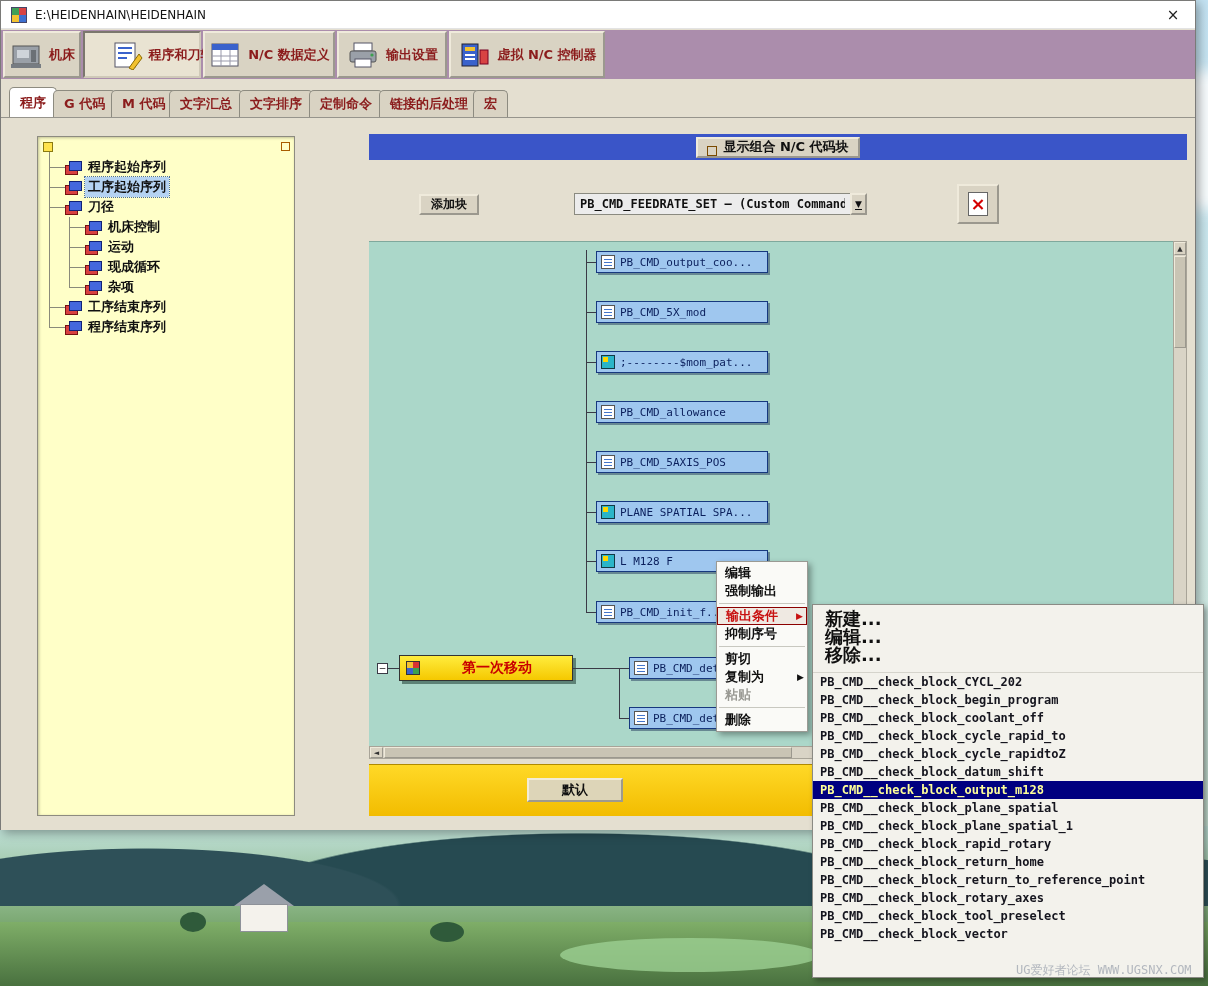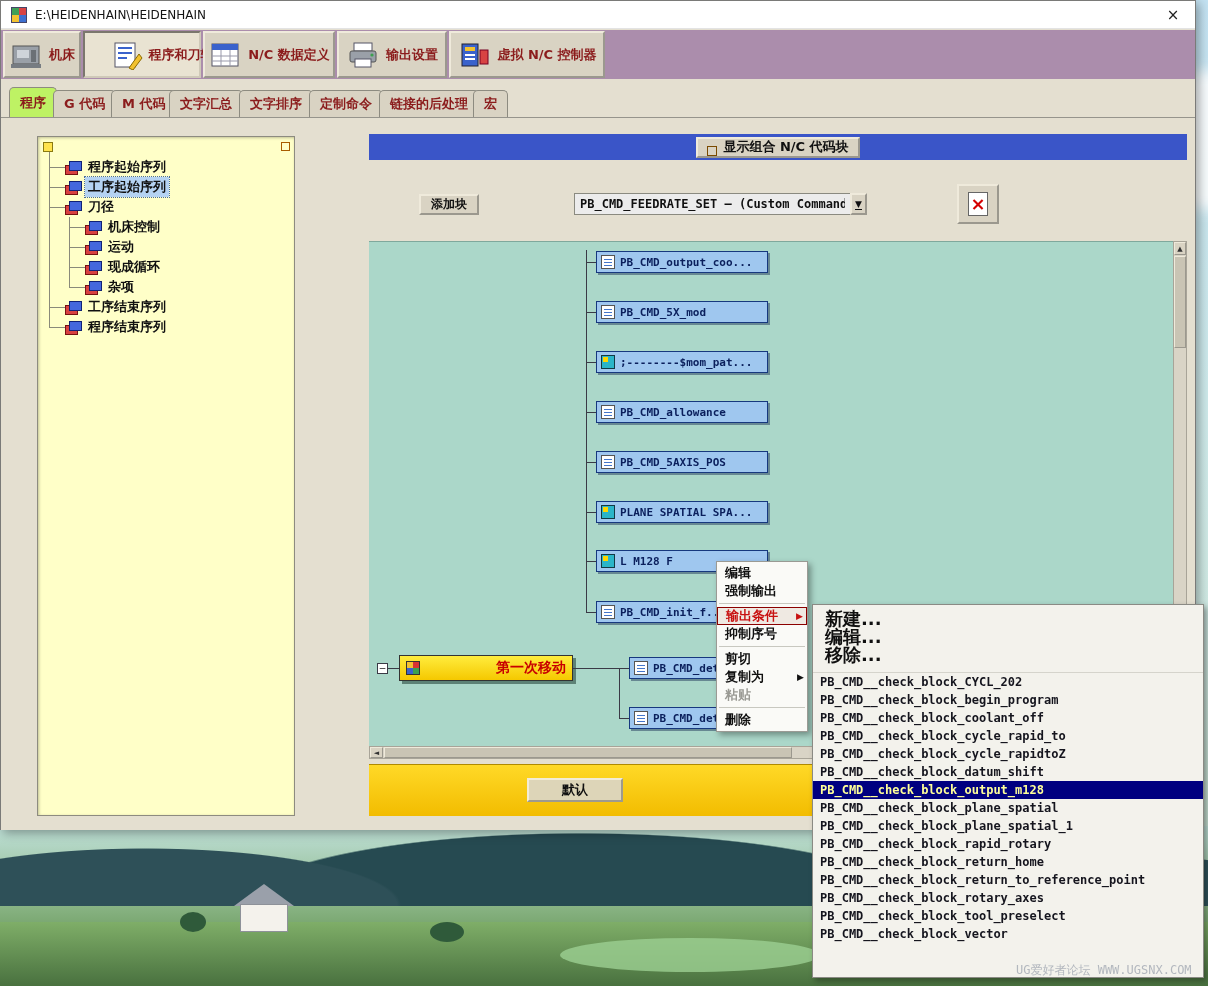--- a/index.html
+++ b/index.html
@@ -48,7 +48,7 @@
   .tab{position:absolute;bottom:0;height:27px;background:#d9d3c3;border:1px solid #8d8b80;
     border-bottom:none;border-radius:5px 5px 0 0;display:flex;align-items:center;
     padding:0 10px;font-size:13px;font-weight:bold;color:#8b1c1c;white-space:nowrap;}
-  .tab.active{height:30px;background:#bef264;}
+  .tab.active{height:30px;background:#ffffff;}
   .content{position:absolute;left:0;top:117px;width:1194px;height:712px;background:#e4dfd0;}
   
   .tree-panel{position:absolute;left:36px;top:18px;width:258px;height:680px;background:#ffffc8;

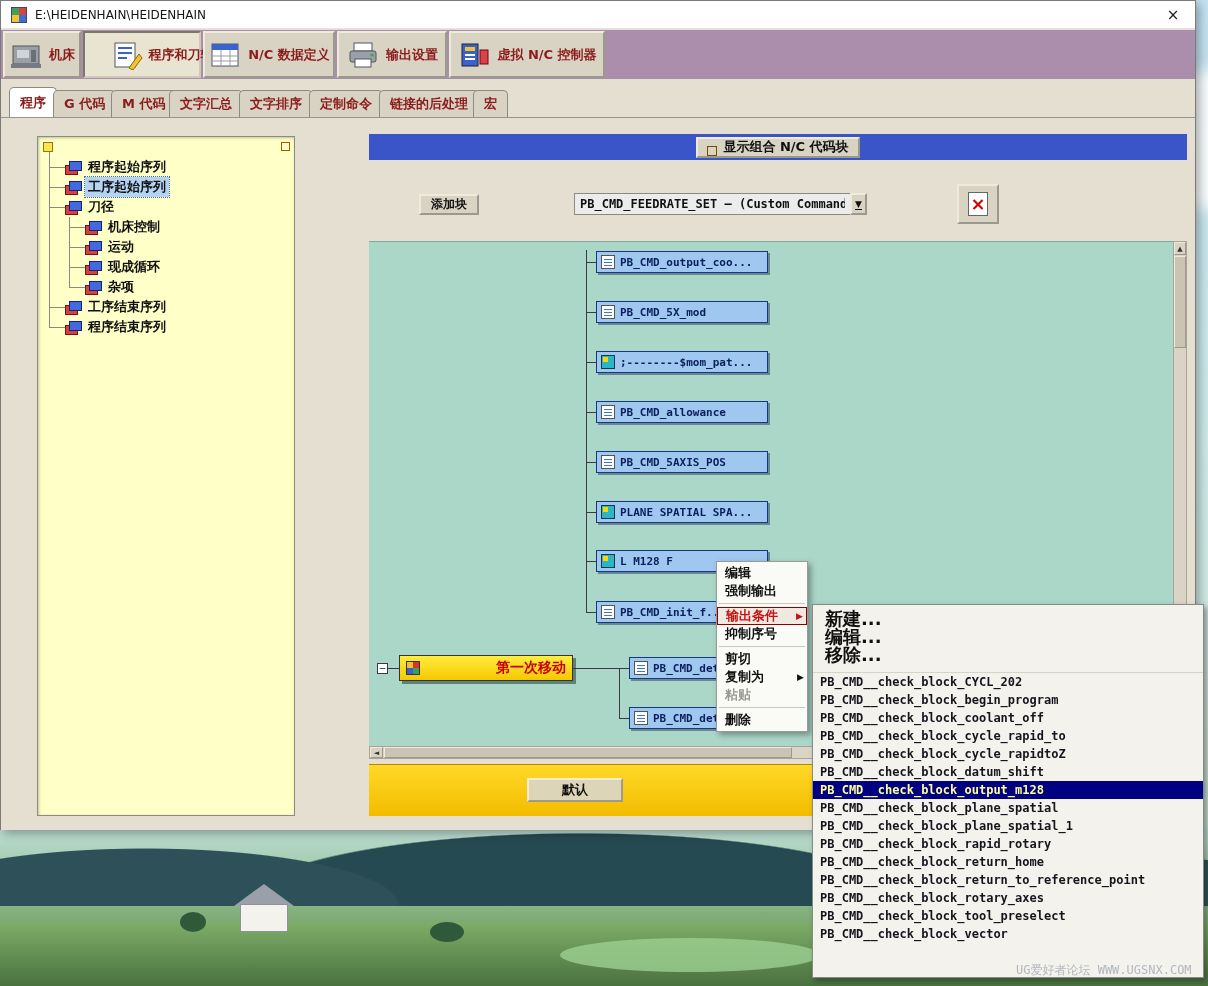--- a/index.html
+++ b/index.html
@@ -95,7 +95,7 @@
   .block{position:absolute;width:172px;height:22px;background:#9fc7ef;border:1px solid #16387e;
     box-shadow:2px 2px 0 rgba(20,40,80,.45);display:flex;align-items:center;gap:5px;padding:0 4px;}
   .blk-text{font-family:"DejaVu Sans Mono","Liberation Mono",monospace;font-size:11px;
-    font-weight:bold;color:#0a1f5c;white-space:nowrap;overflow:hidden;}
+    font-weight:normal;color:#0a1f5c;white-space:nowrap;overflow:hidden;}
   .blk-ico{width:14px;height:14px;background:#fff;border:1px solid #555;position:relative;flex:none;}
   .blk-ico.cmd::after{content:"";position:absolute;left:2px;right:2px;top:3px;height:8px;
     background:repeating-linear-gradient(#4477cc 0 1px,transparent 1px 3px);}

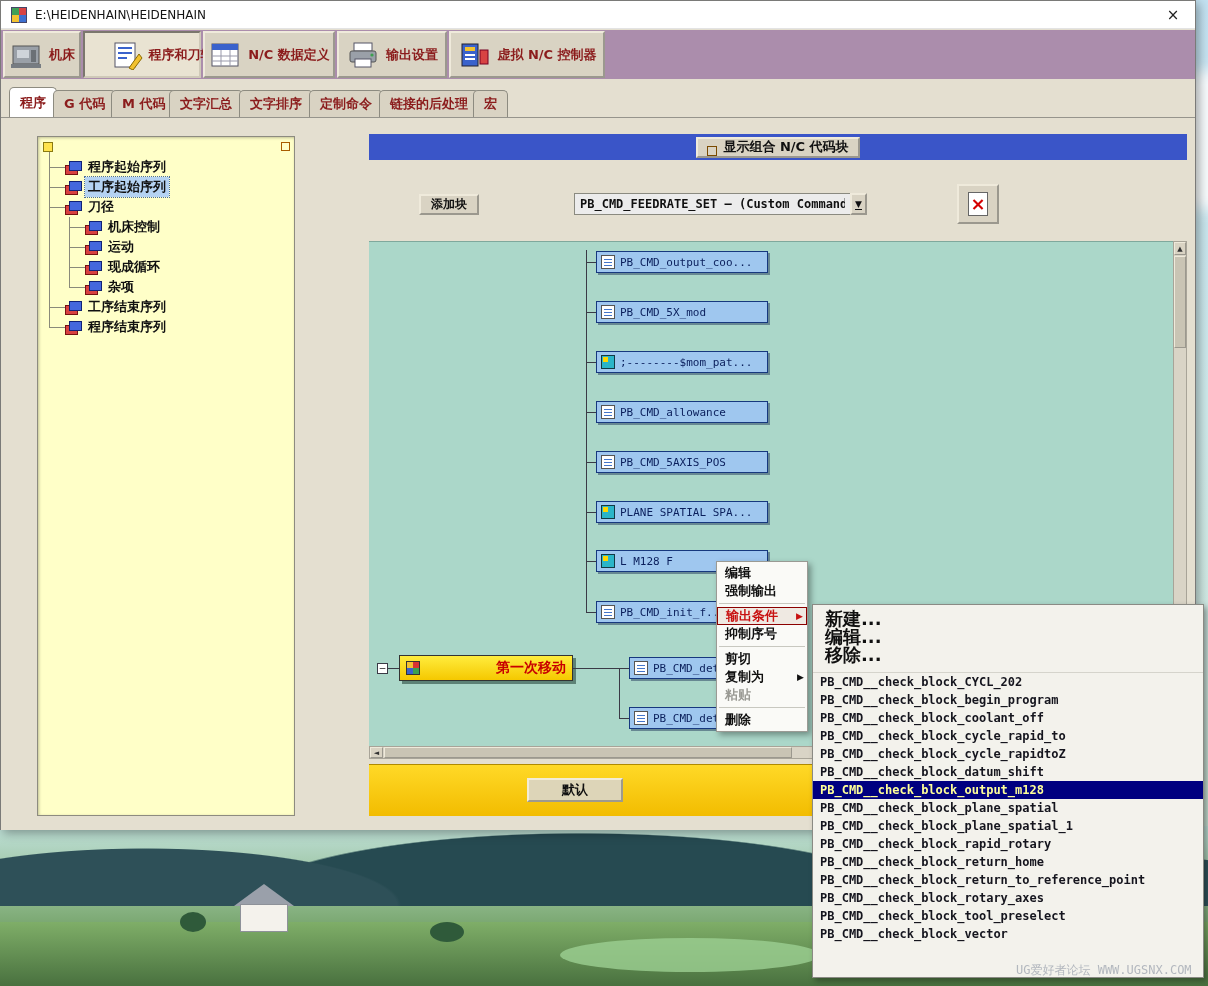--- a/index.html
+++ b/index.html
@@ -108,7 +108,7 @@
     box-shadow:3px 3px 0 rgba(30,60,50,.55);display:flex;align-items:center;gap:8px;padding:0 6px;}
   .fm-ico{width:14px;height:14px;flex:none;border:1px solid #333;
     background:conic-gradient(#d83333 0 25%,#3da04f 0 50%,#3a62cc 0 75%,#f2c231 0);}
-  .fm-text{flex:1;text-align:right;font-size:14px;font-weight:bold;color:#c80000;white-space:nowrap;}
+  .fm-text{flex:1;text-align:center;font-size:14px;font-weight:bold;color:#c80000;white-space:nowrap;}
   
   .vscroll{position:absolute;left:1172px;top:123px;width:14px;height:505px;background:#d9d4c6;
     border:1px solid #a8a498;}

